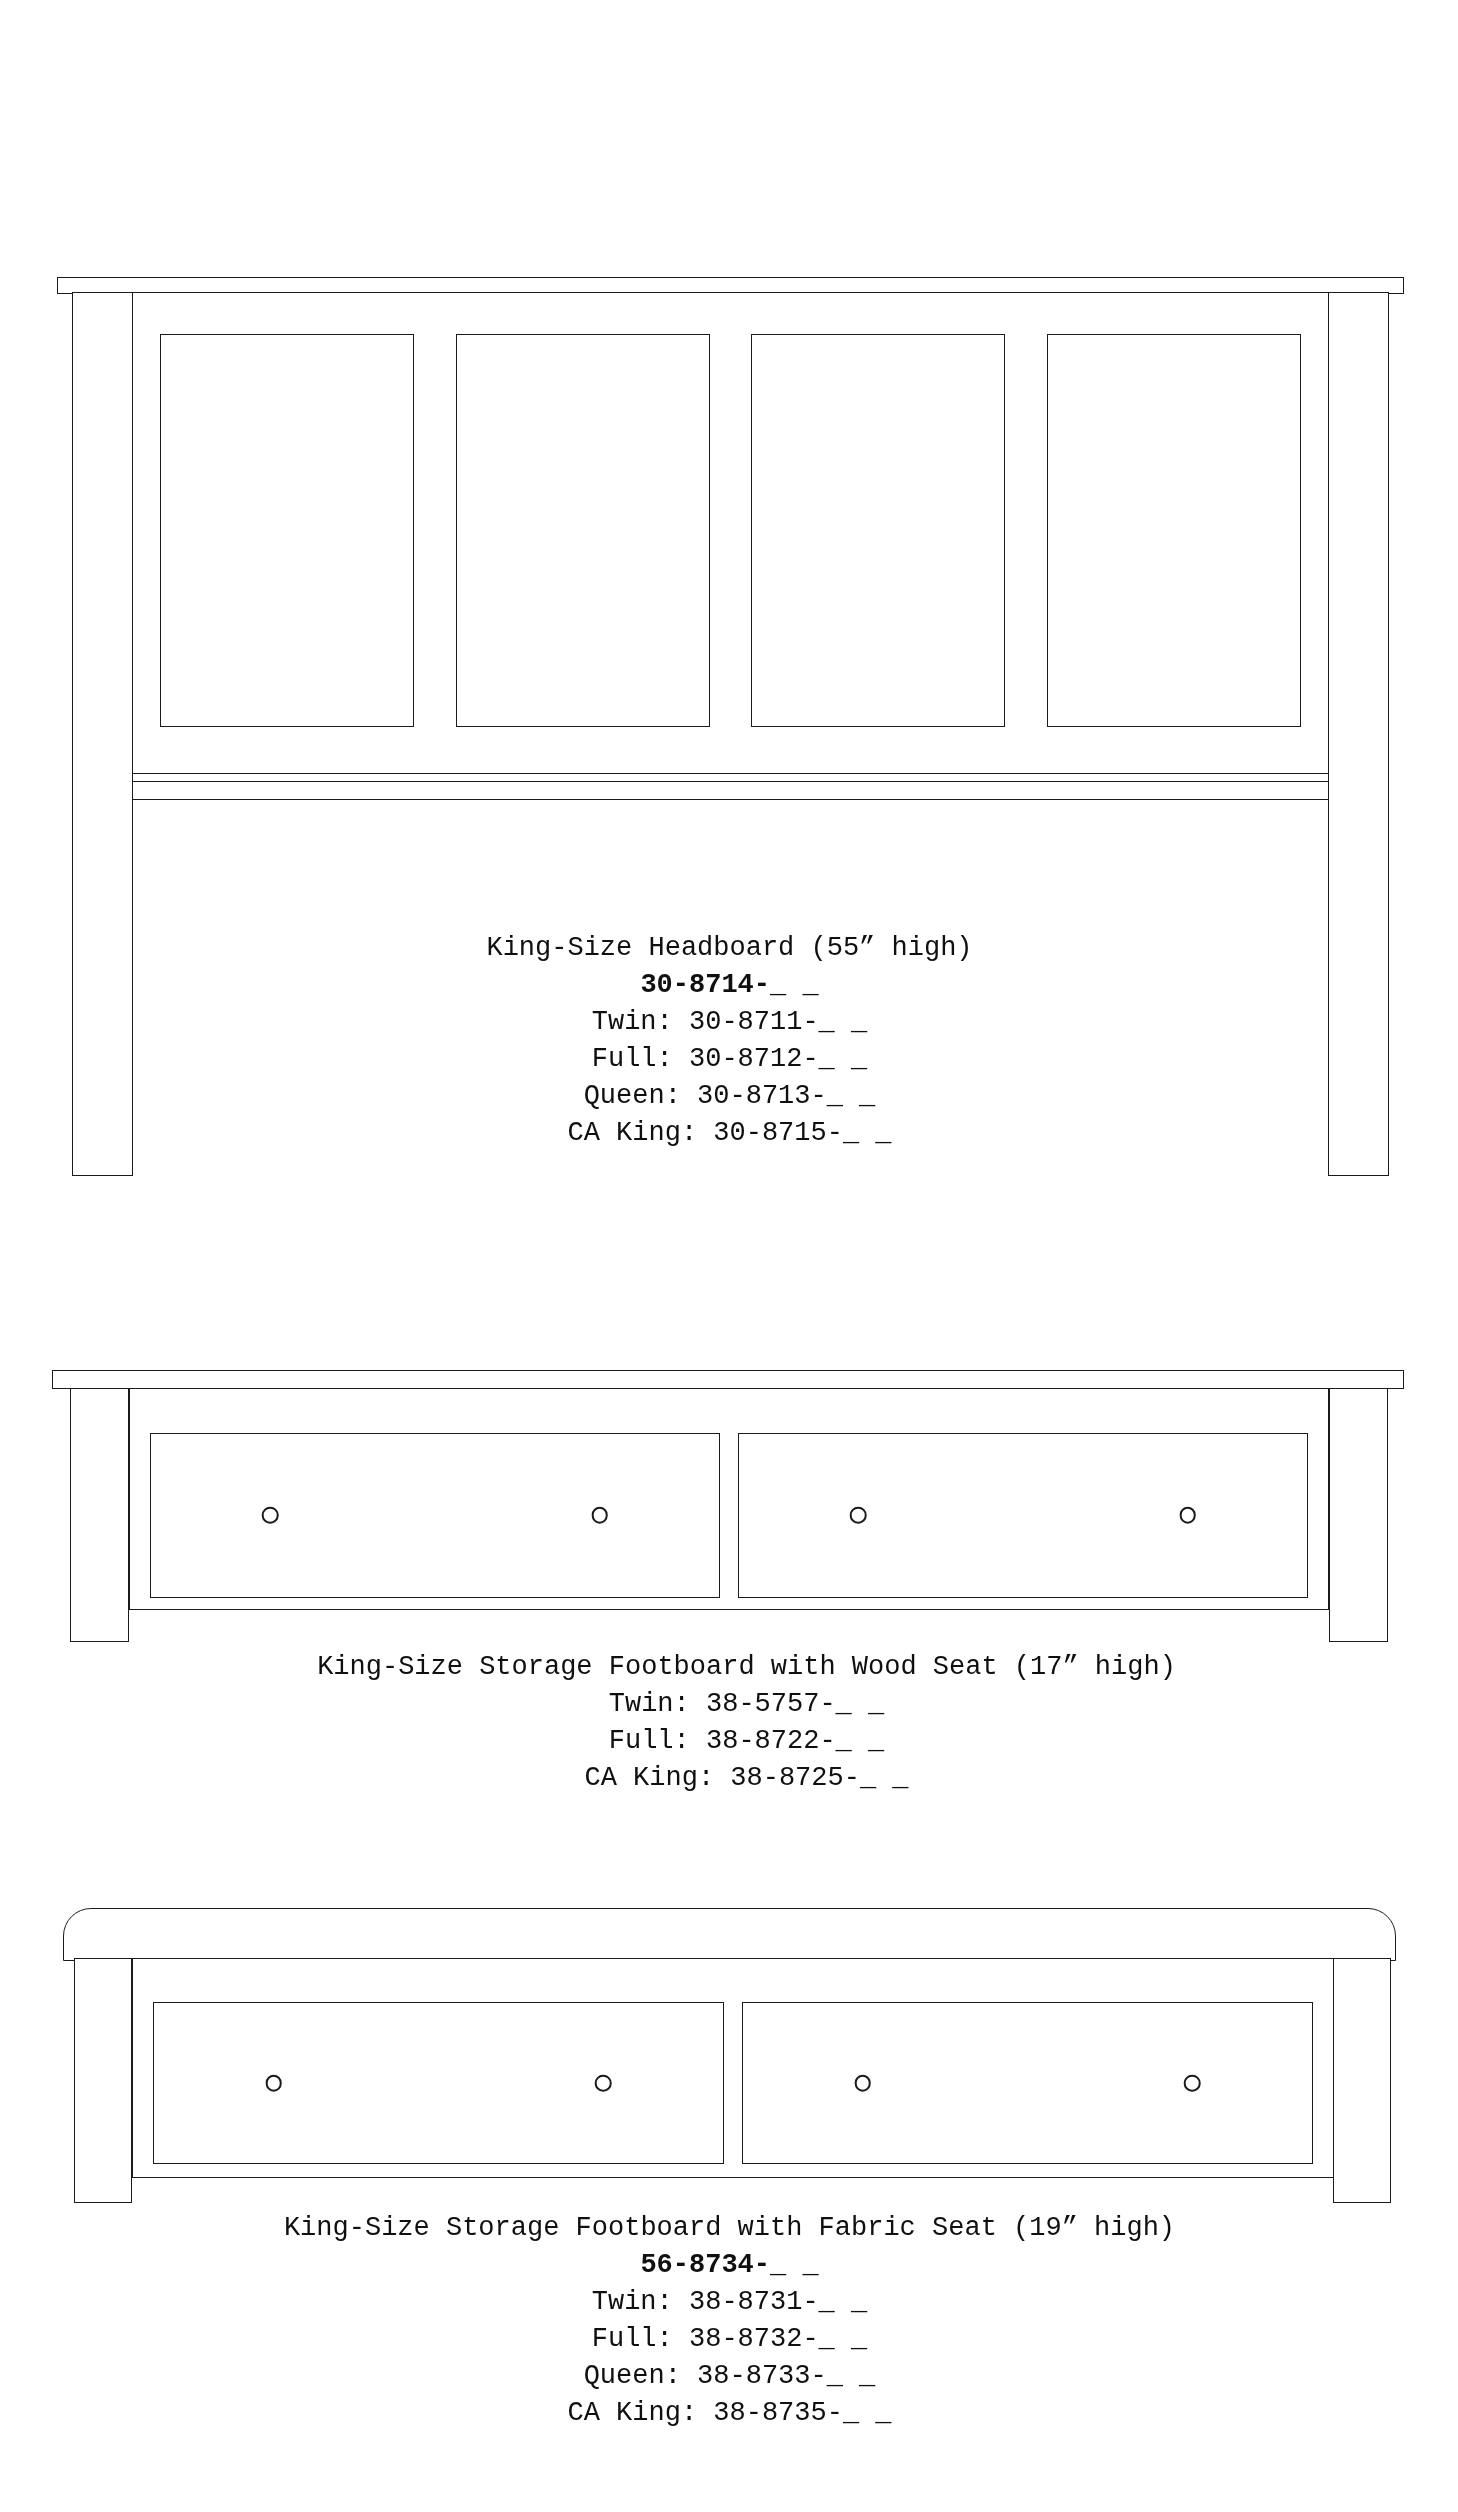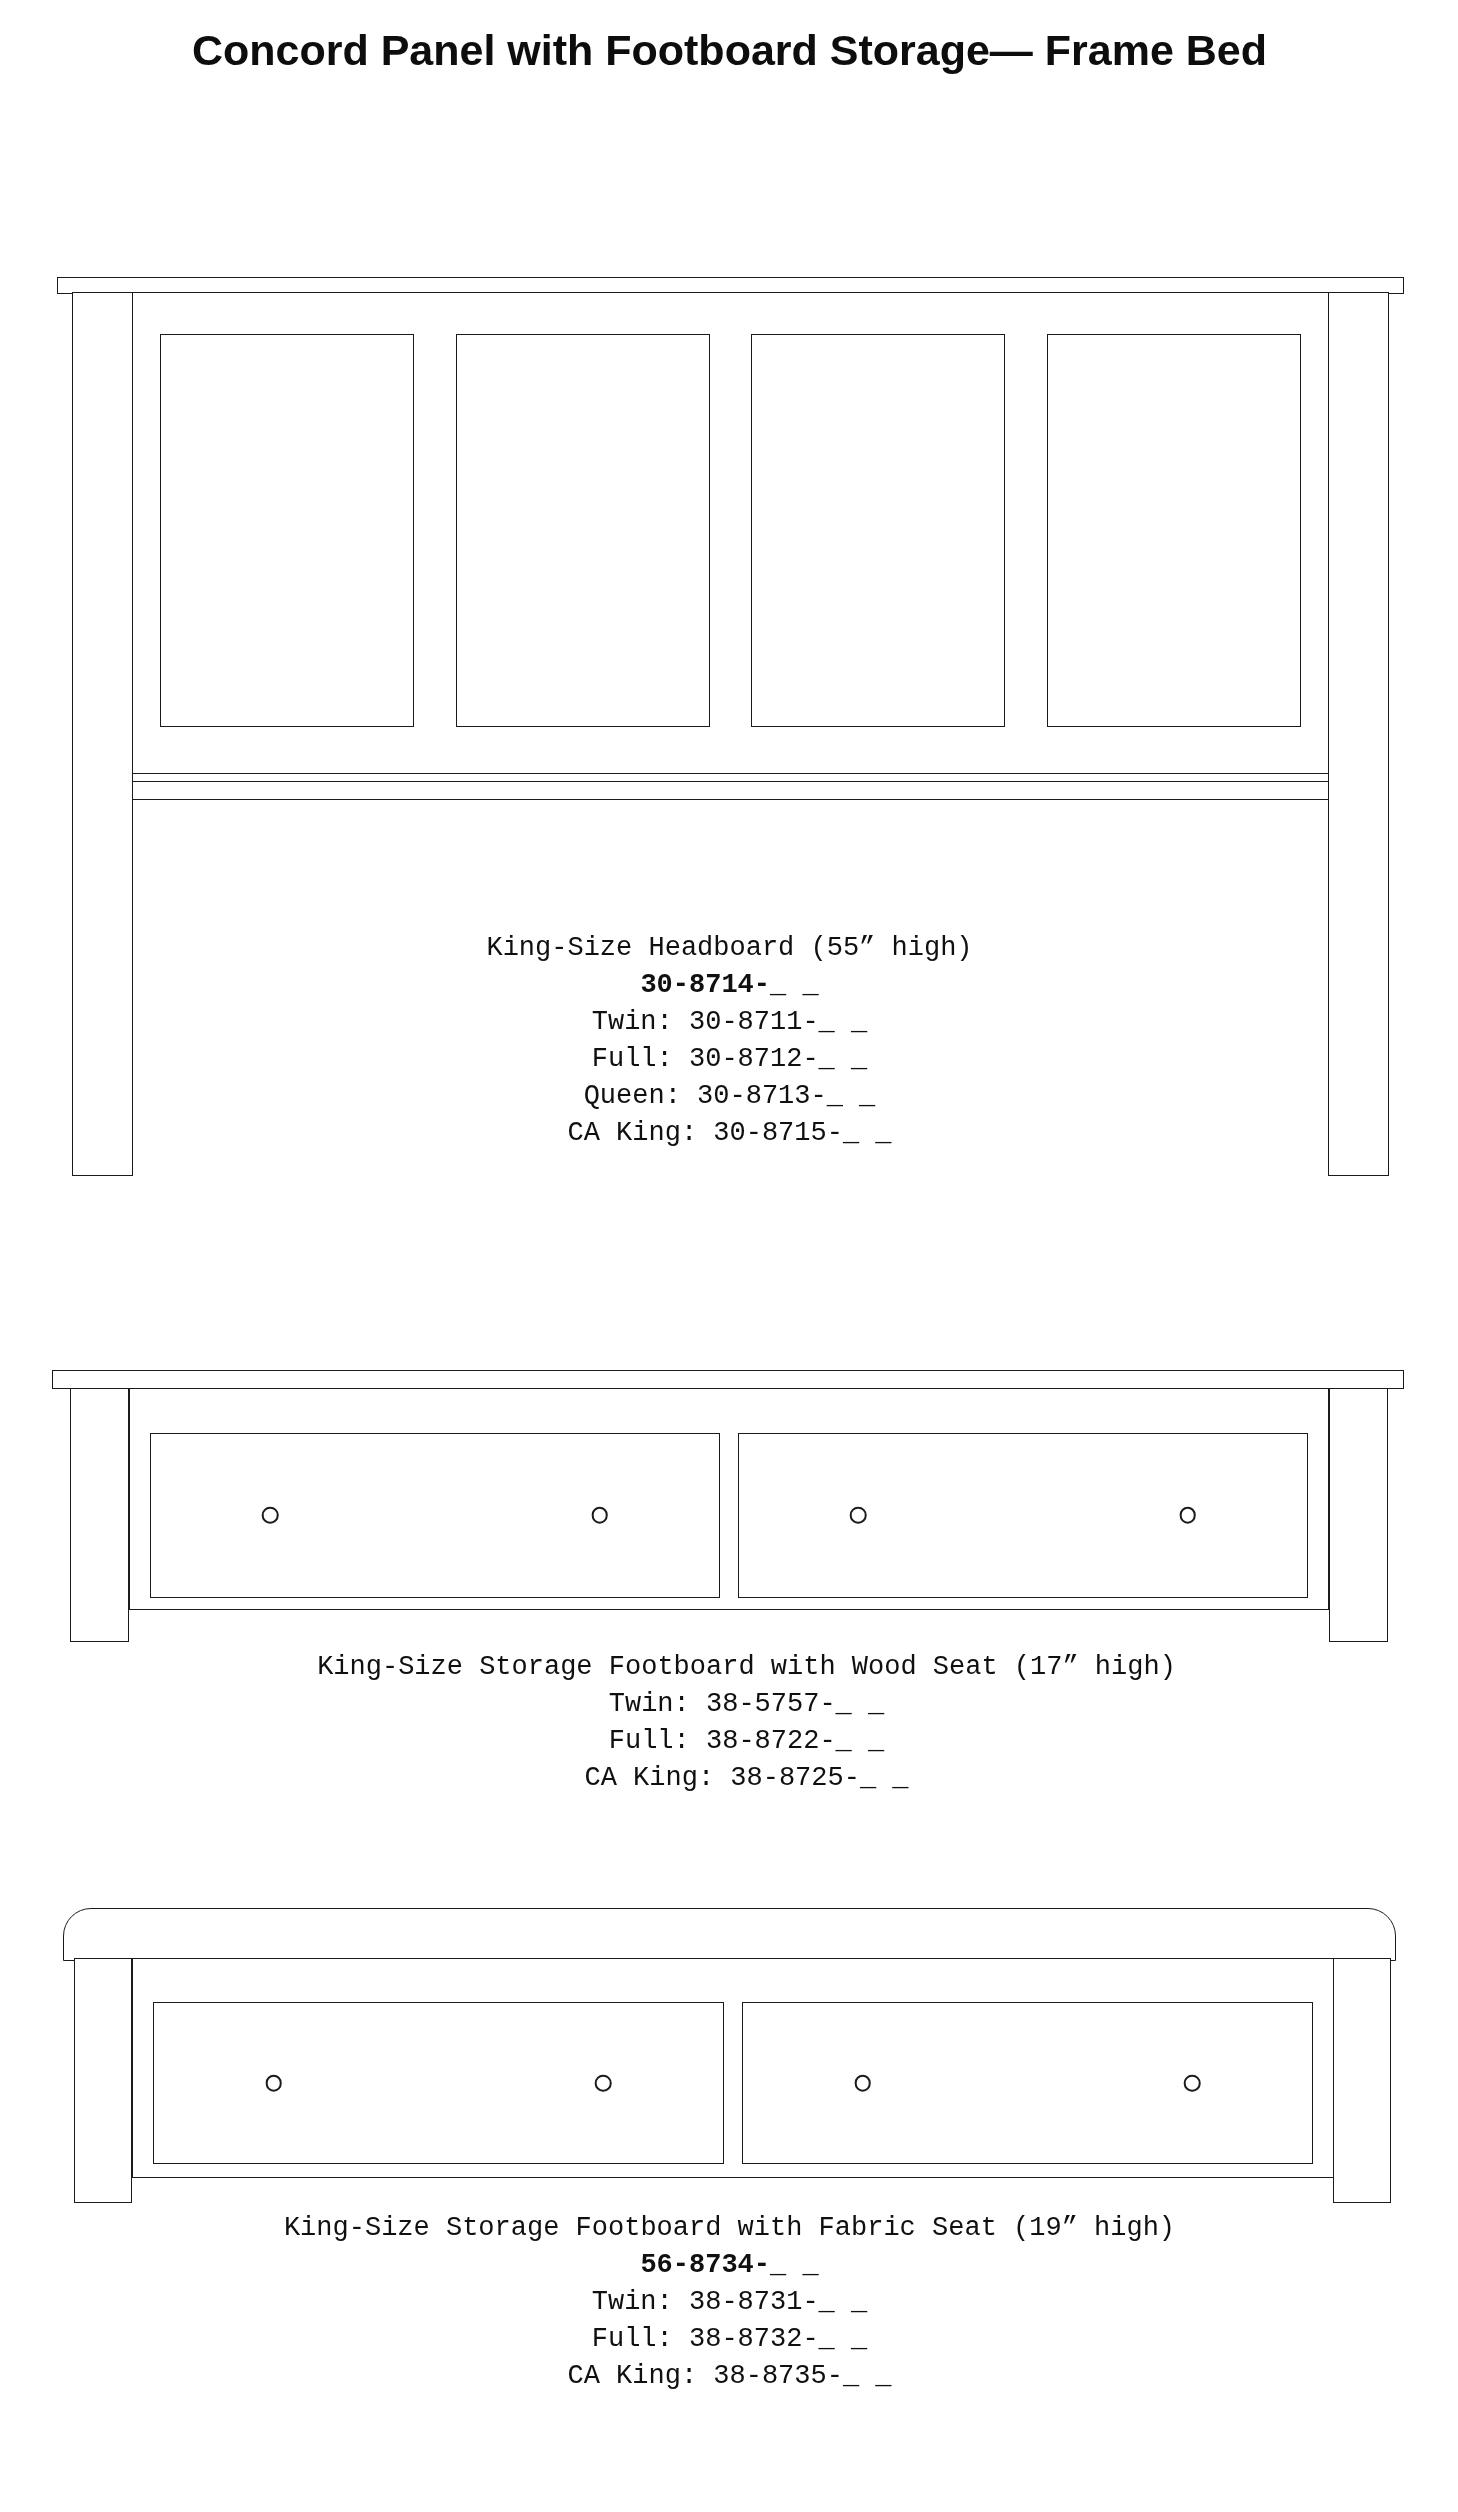--- a/index.html
+++ b/index.html
@@ -99,7 +99,6 @@
 
 <div class="page">
 
-  <div class="title">Concord Panel with Footboard Storage— Frame Bed</div>
 
   <div class="hb">
     <div class="part hb-cap"></div>

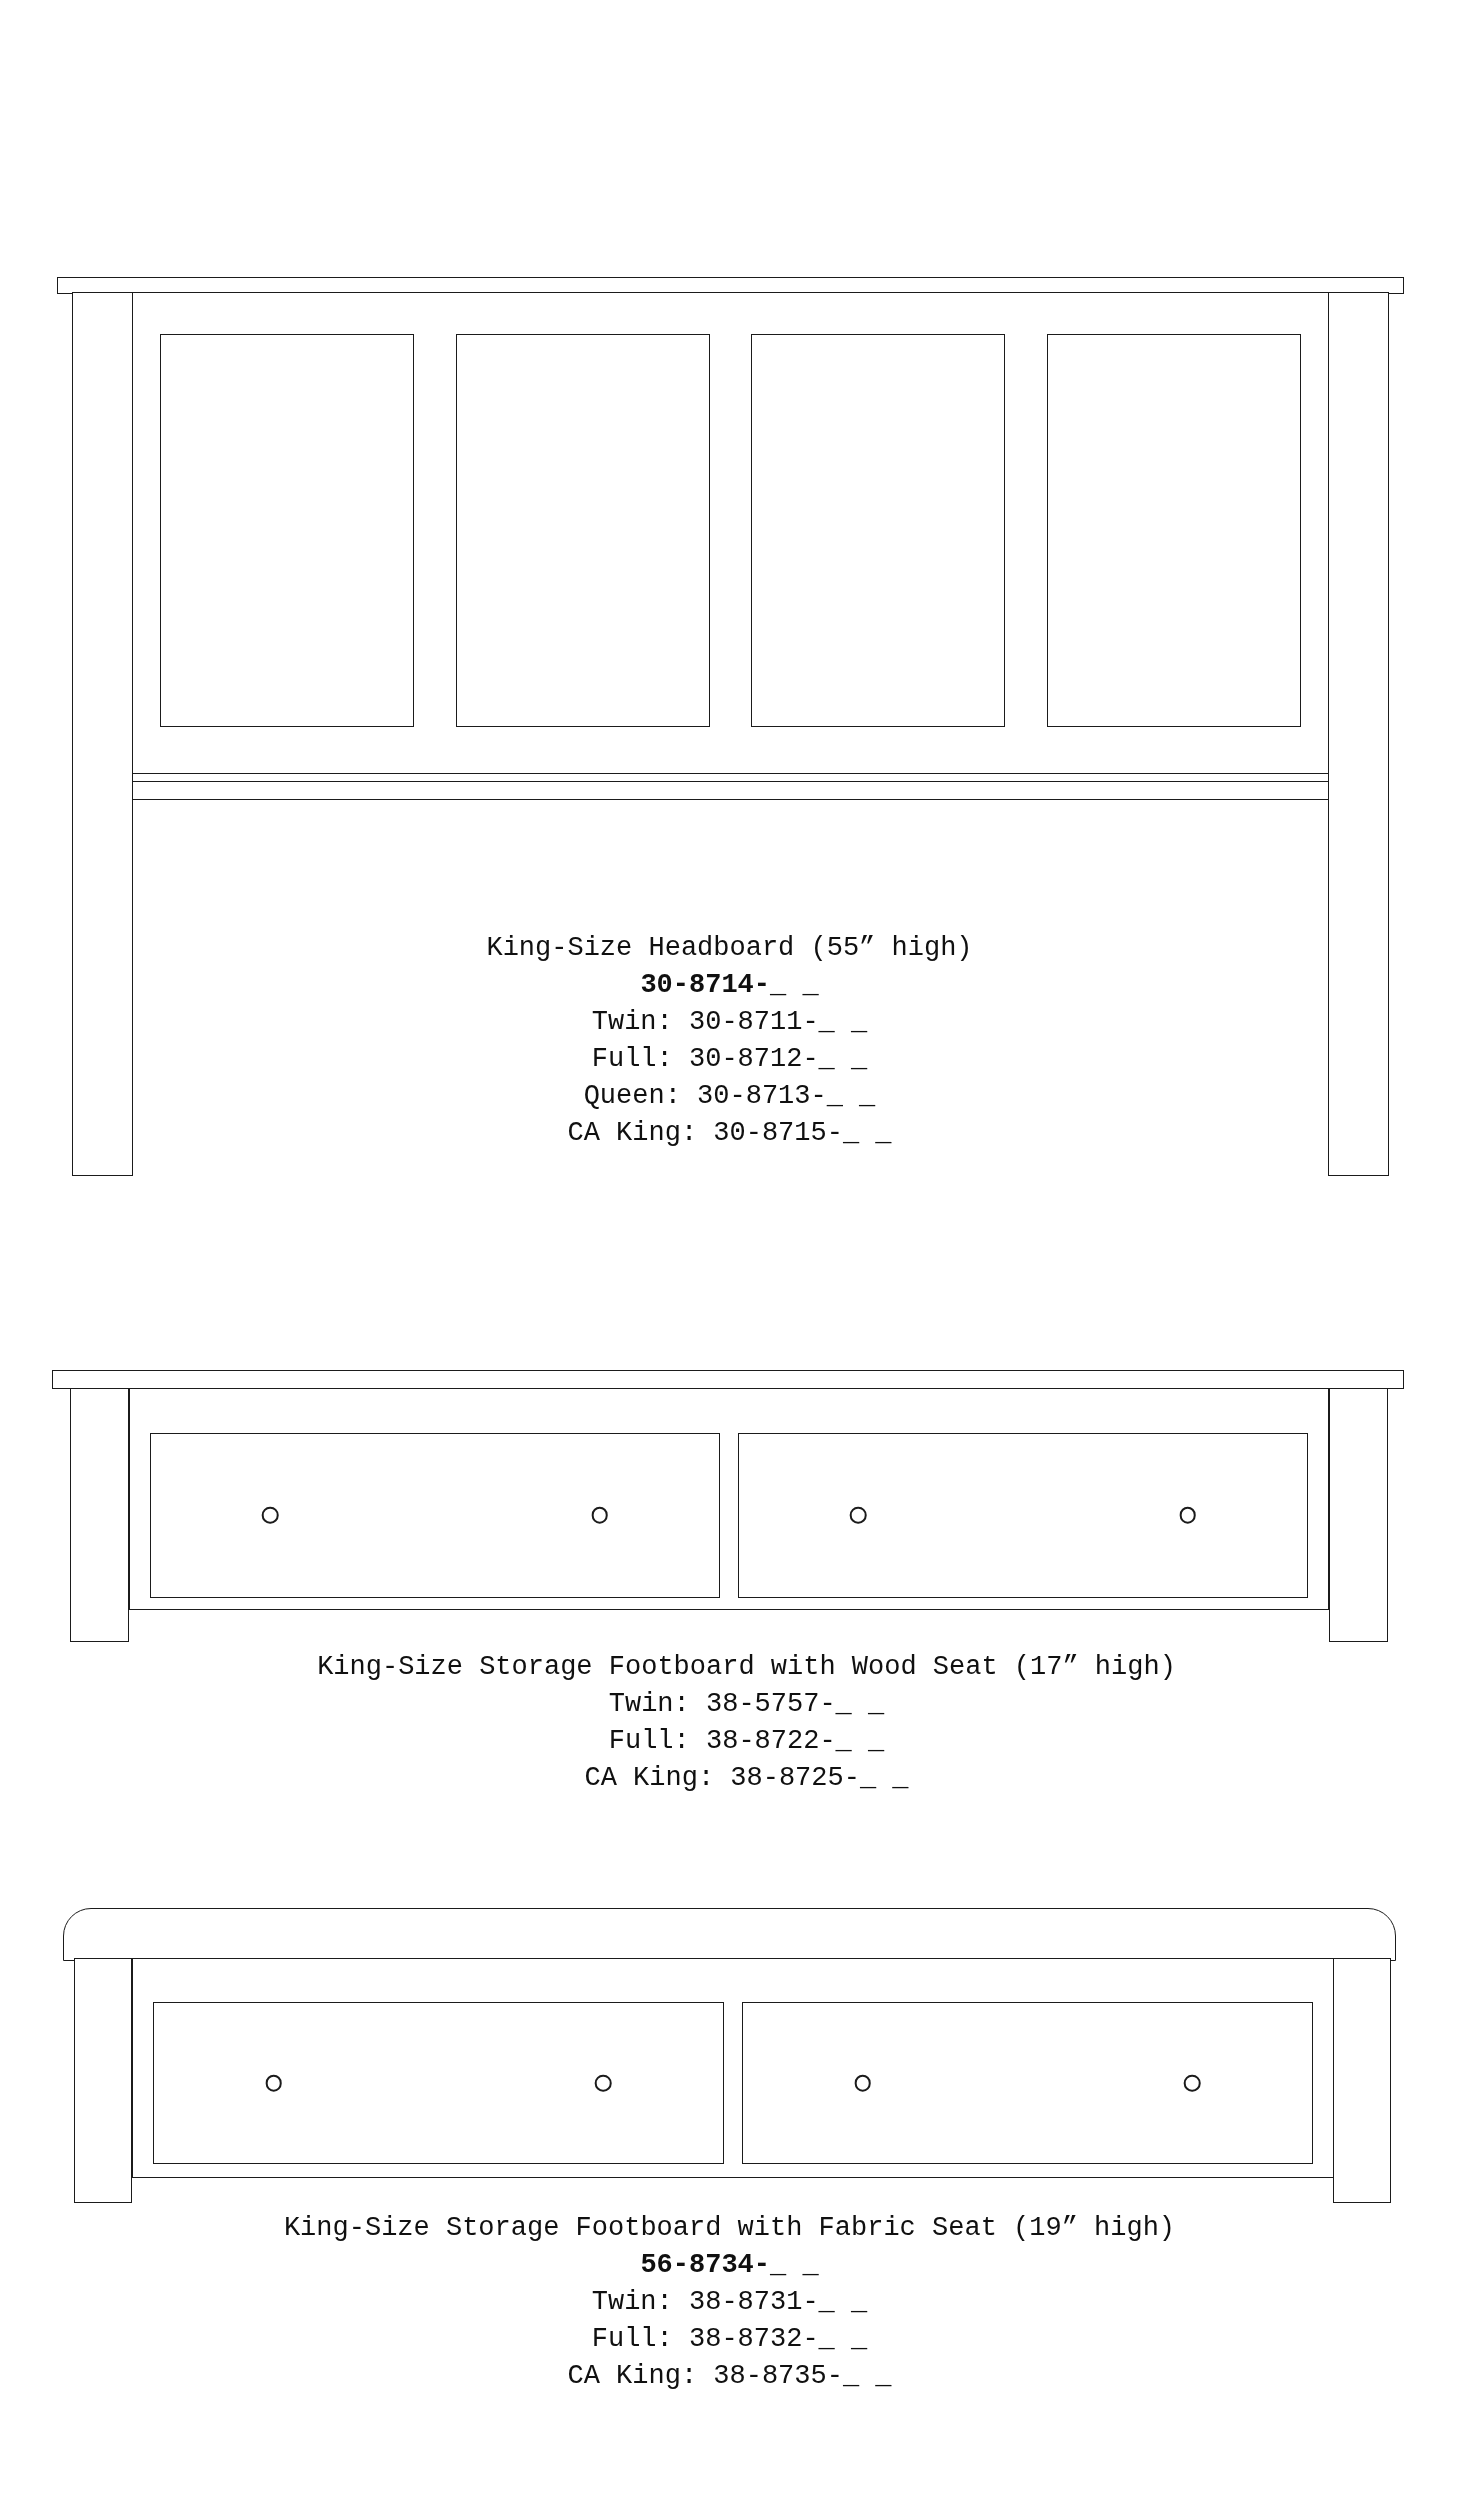--- a/index.html
+++ b/index.html
@@ -166,6 +166,7 @@
     <div class="cap-line cap-item">56-8734-_ _</div>
     <div class="cap-line">Twin: 38-8731-_ _</div>
     <div class="cap-line">Full: 38-8732-_ _</div>
+    <div class="cap-line">Queen: 38-8733-_ _</div>
     <div class="cap-line">CA King: 38-8735-_ _</div>
   </div>
 

